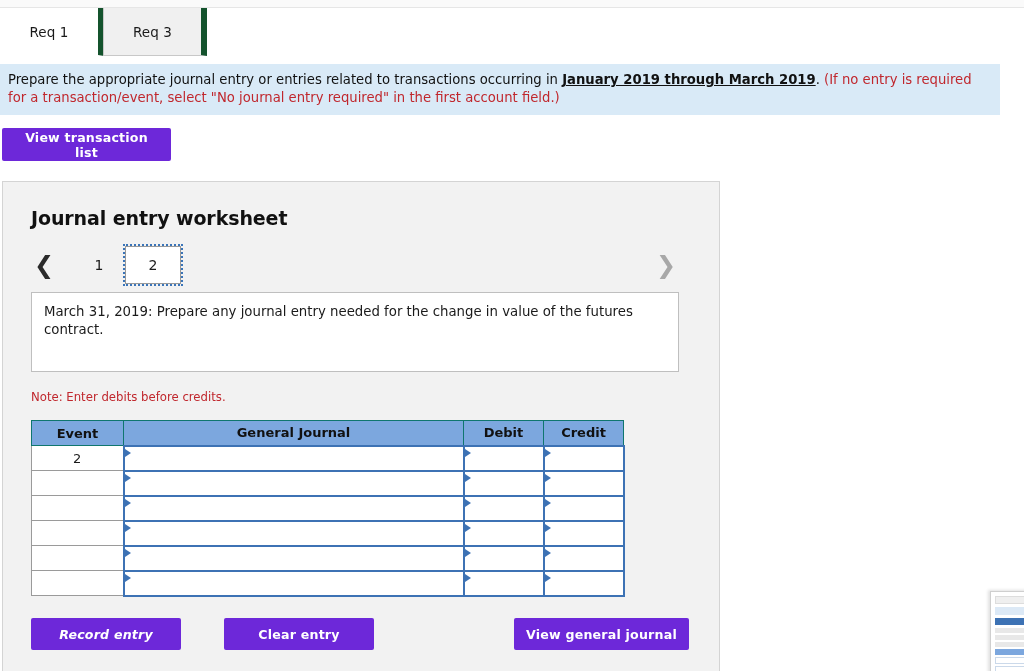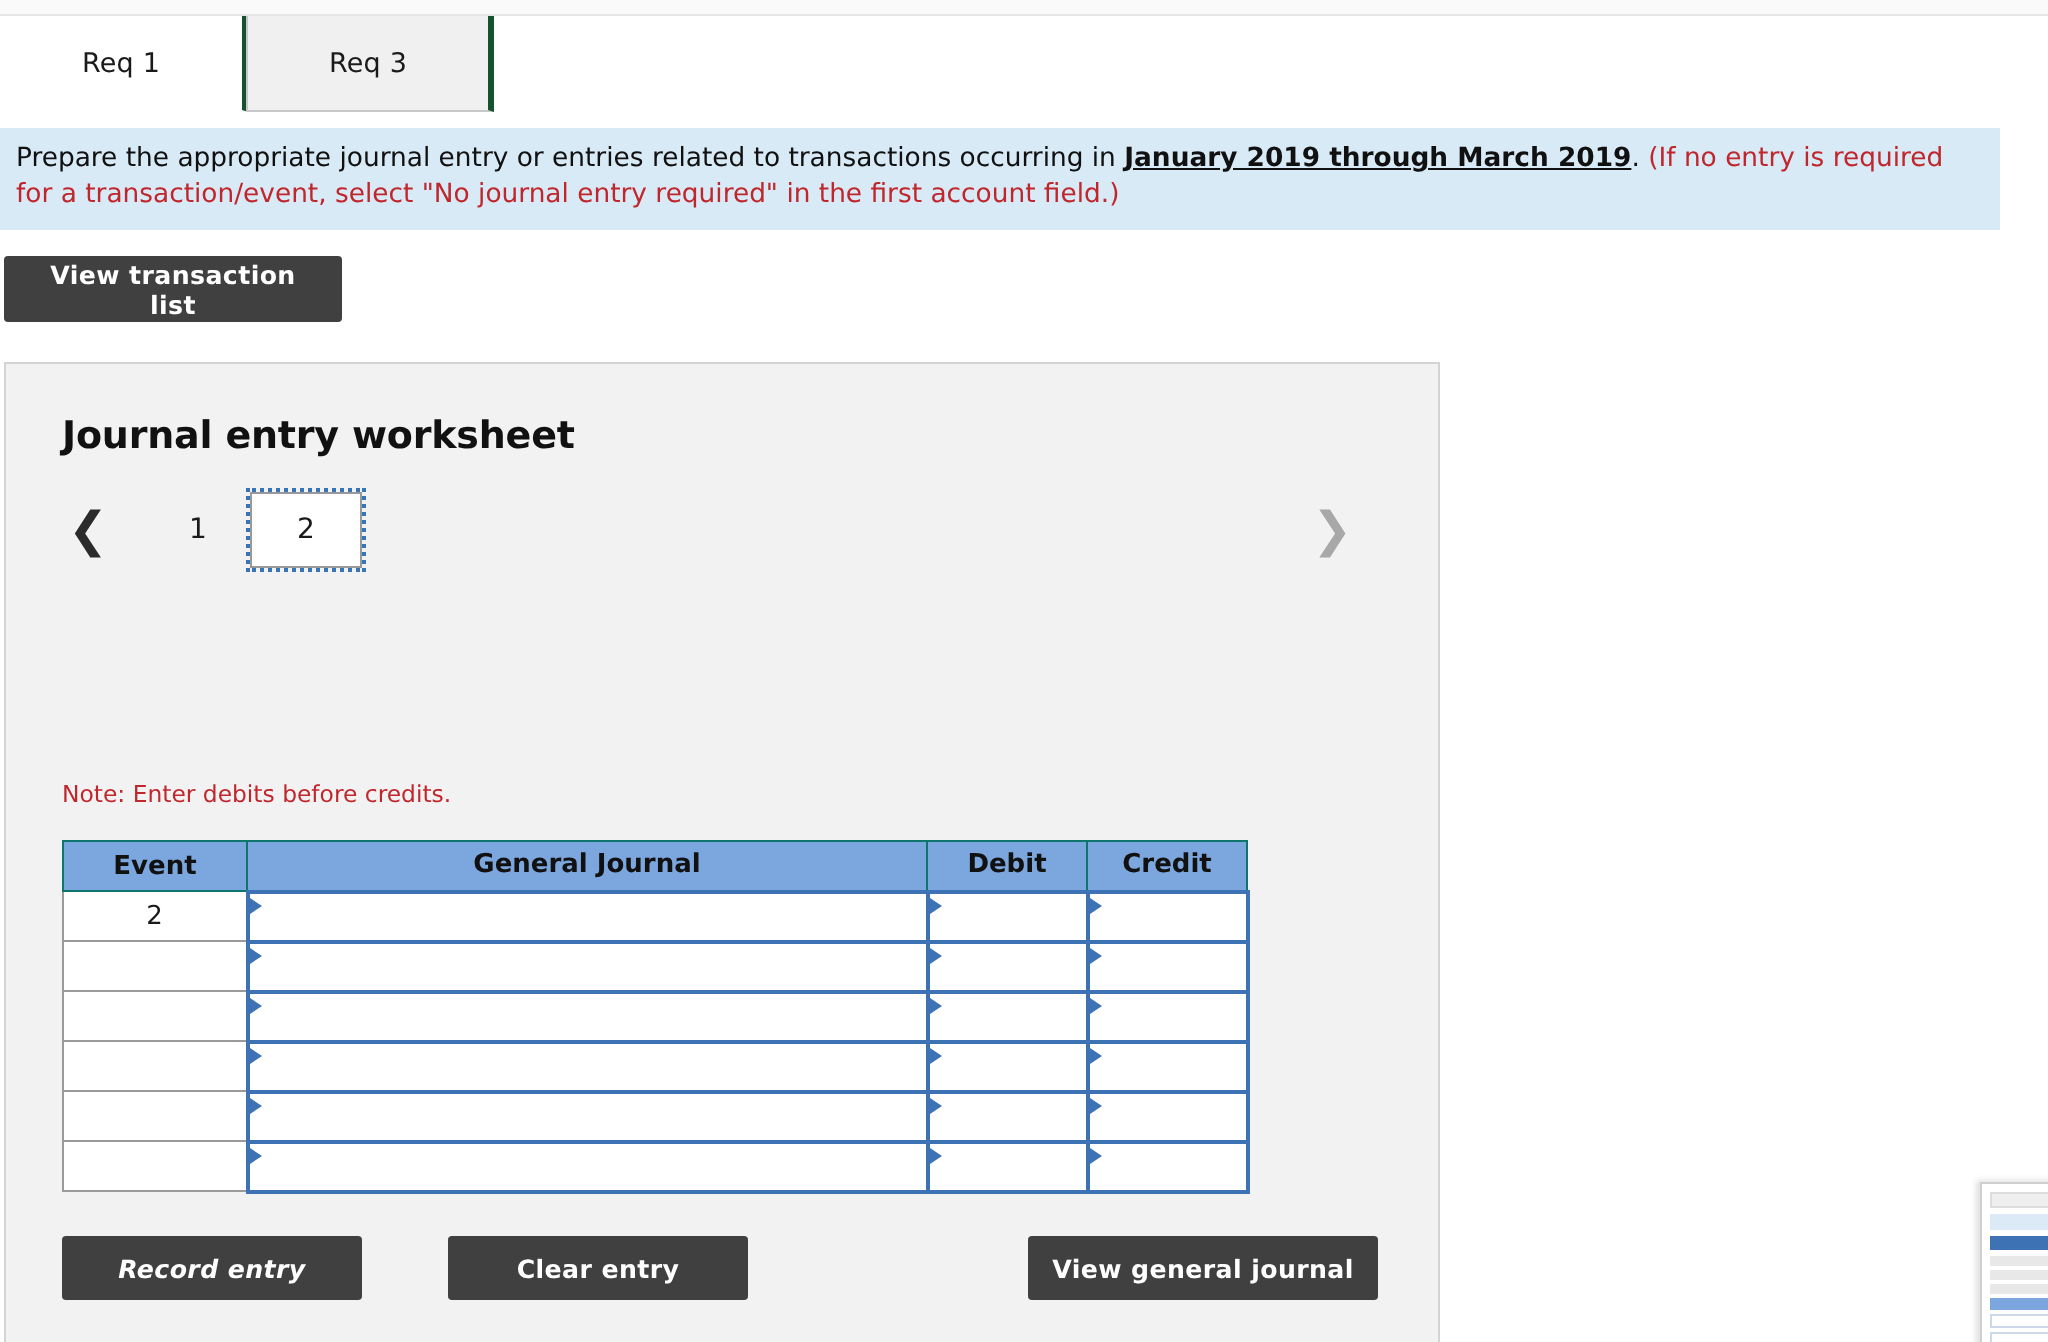--- a/index.html
+++ b/index.html
@@ -35,7 +35,7 @@
     align-items: stretch;
   }
   .tab {
-    width: 124px;
+    width: 104px;
     display: flex;
     align-items: center;
     justify-content: center;
@@ -43,7 +43,7 @@
     color: #1a1a1a;
     box-sizing: border-box;
     border-left: 1px solid #c8c8c8;
-    border-right: 3px solid #14532d;
+    border-right: 6px solid #14532d;
     border-bottom: 1px solid #c8c8c8;
     background: #f0f0f0;
     margin-left: -1px;

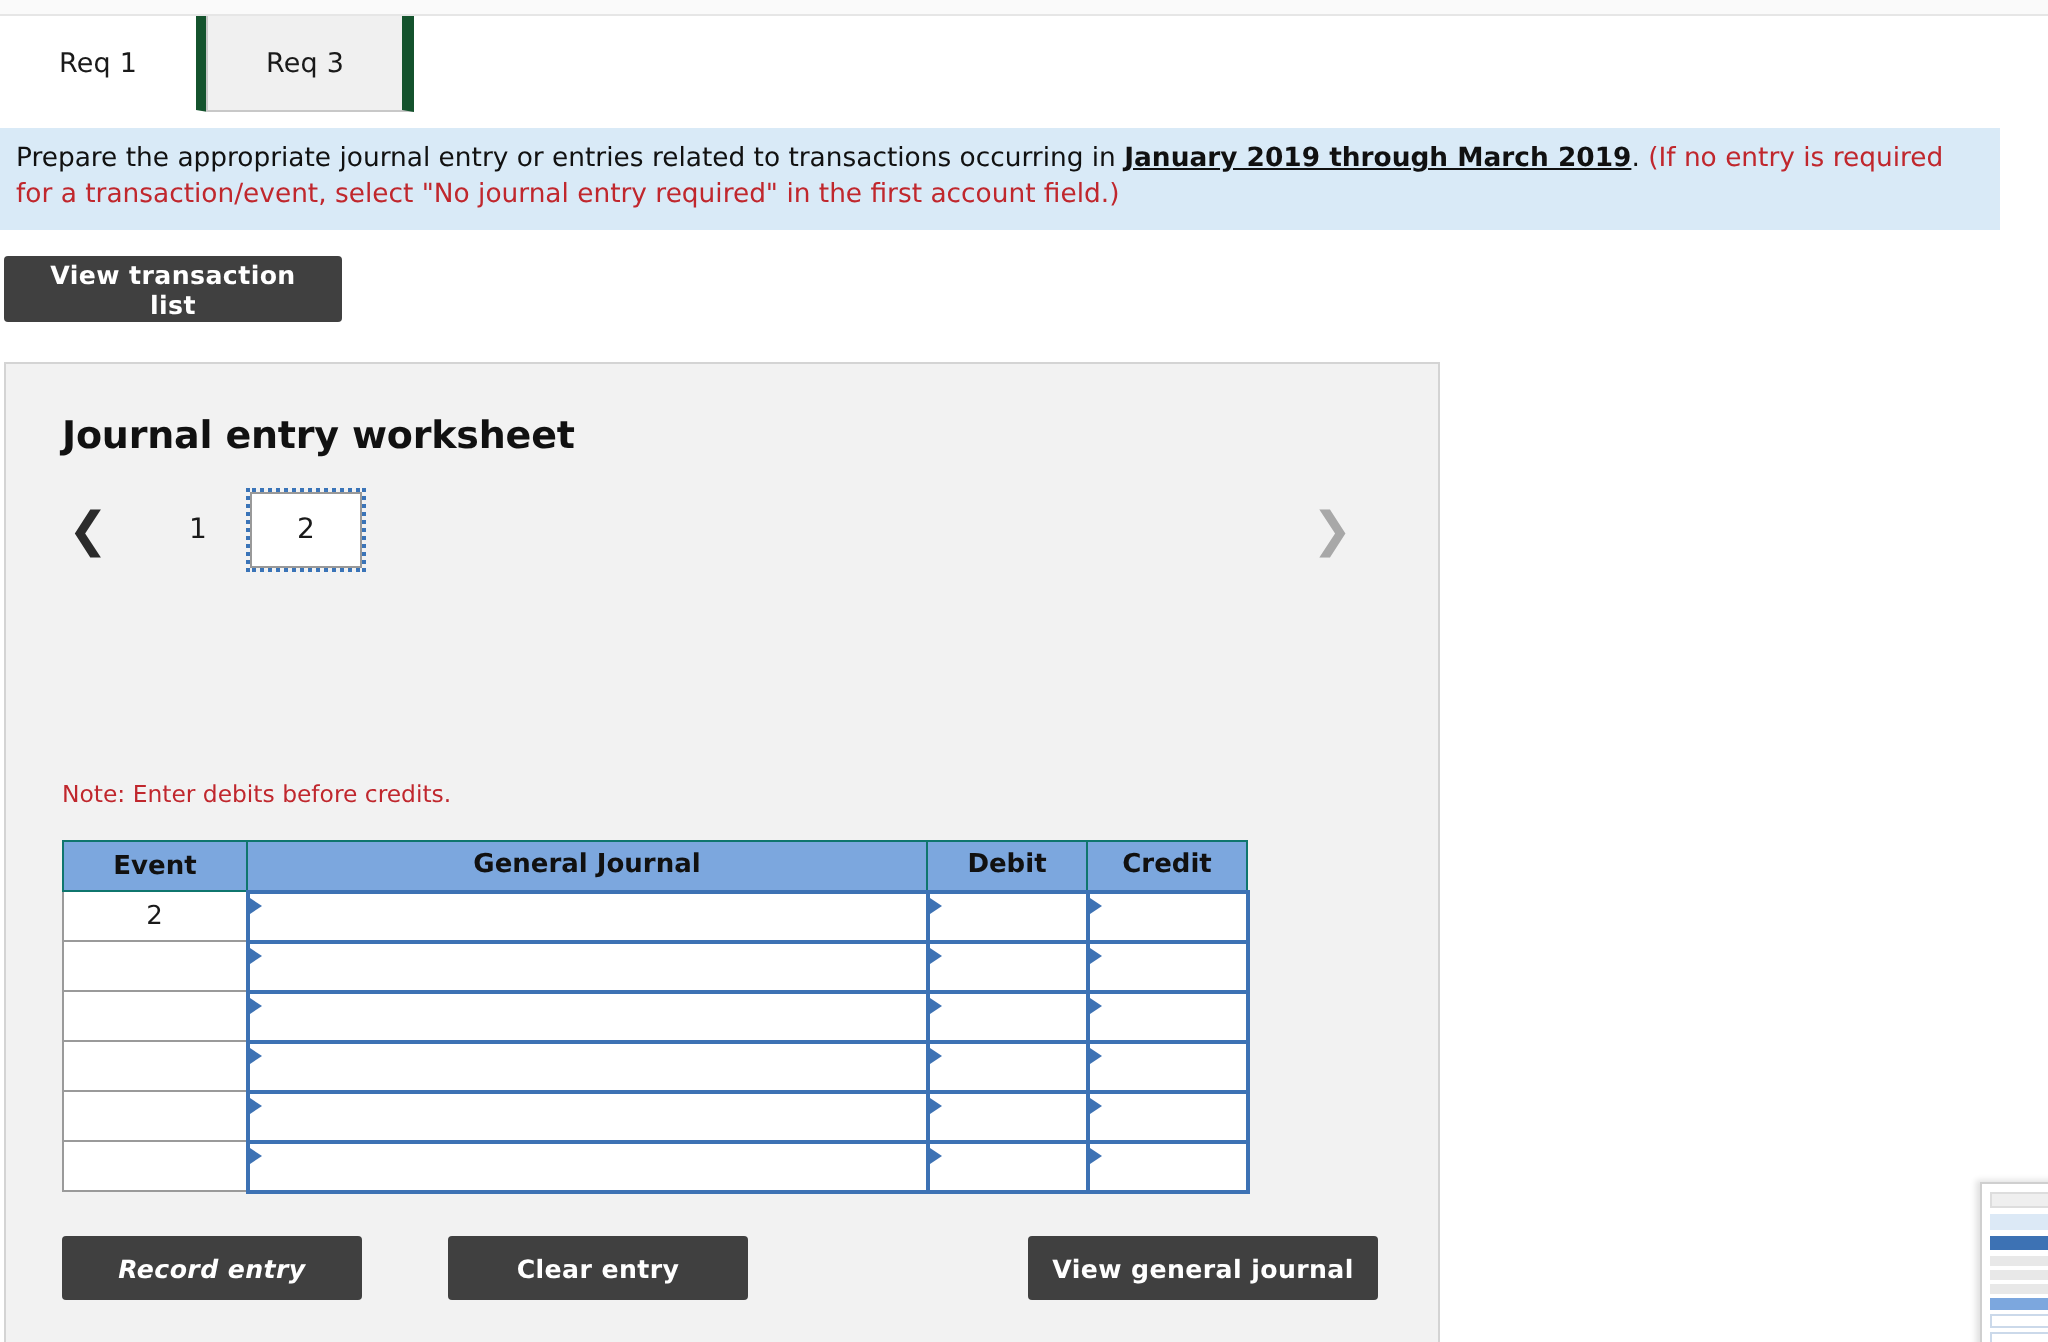--- a/index.html
+++ b/index.html
@@ -78,7 +78,7 @@
 
   
   .btn {
-    background: #404040;
+    background: #6d28d9;
     color: #ffffff;
     border: none;
     font-family: inherit;

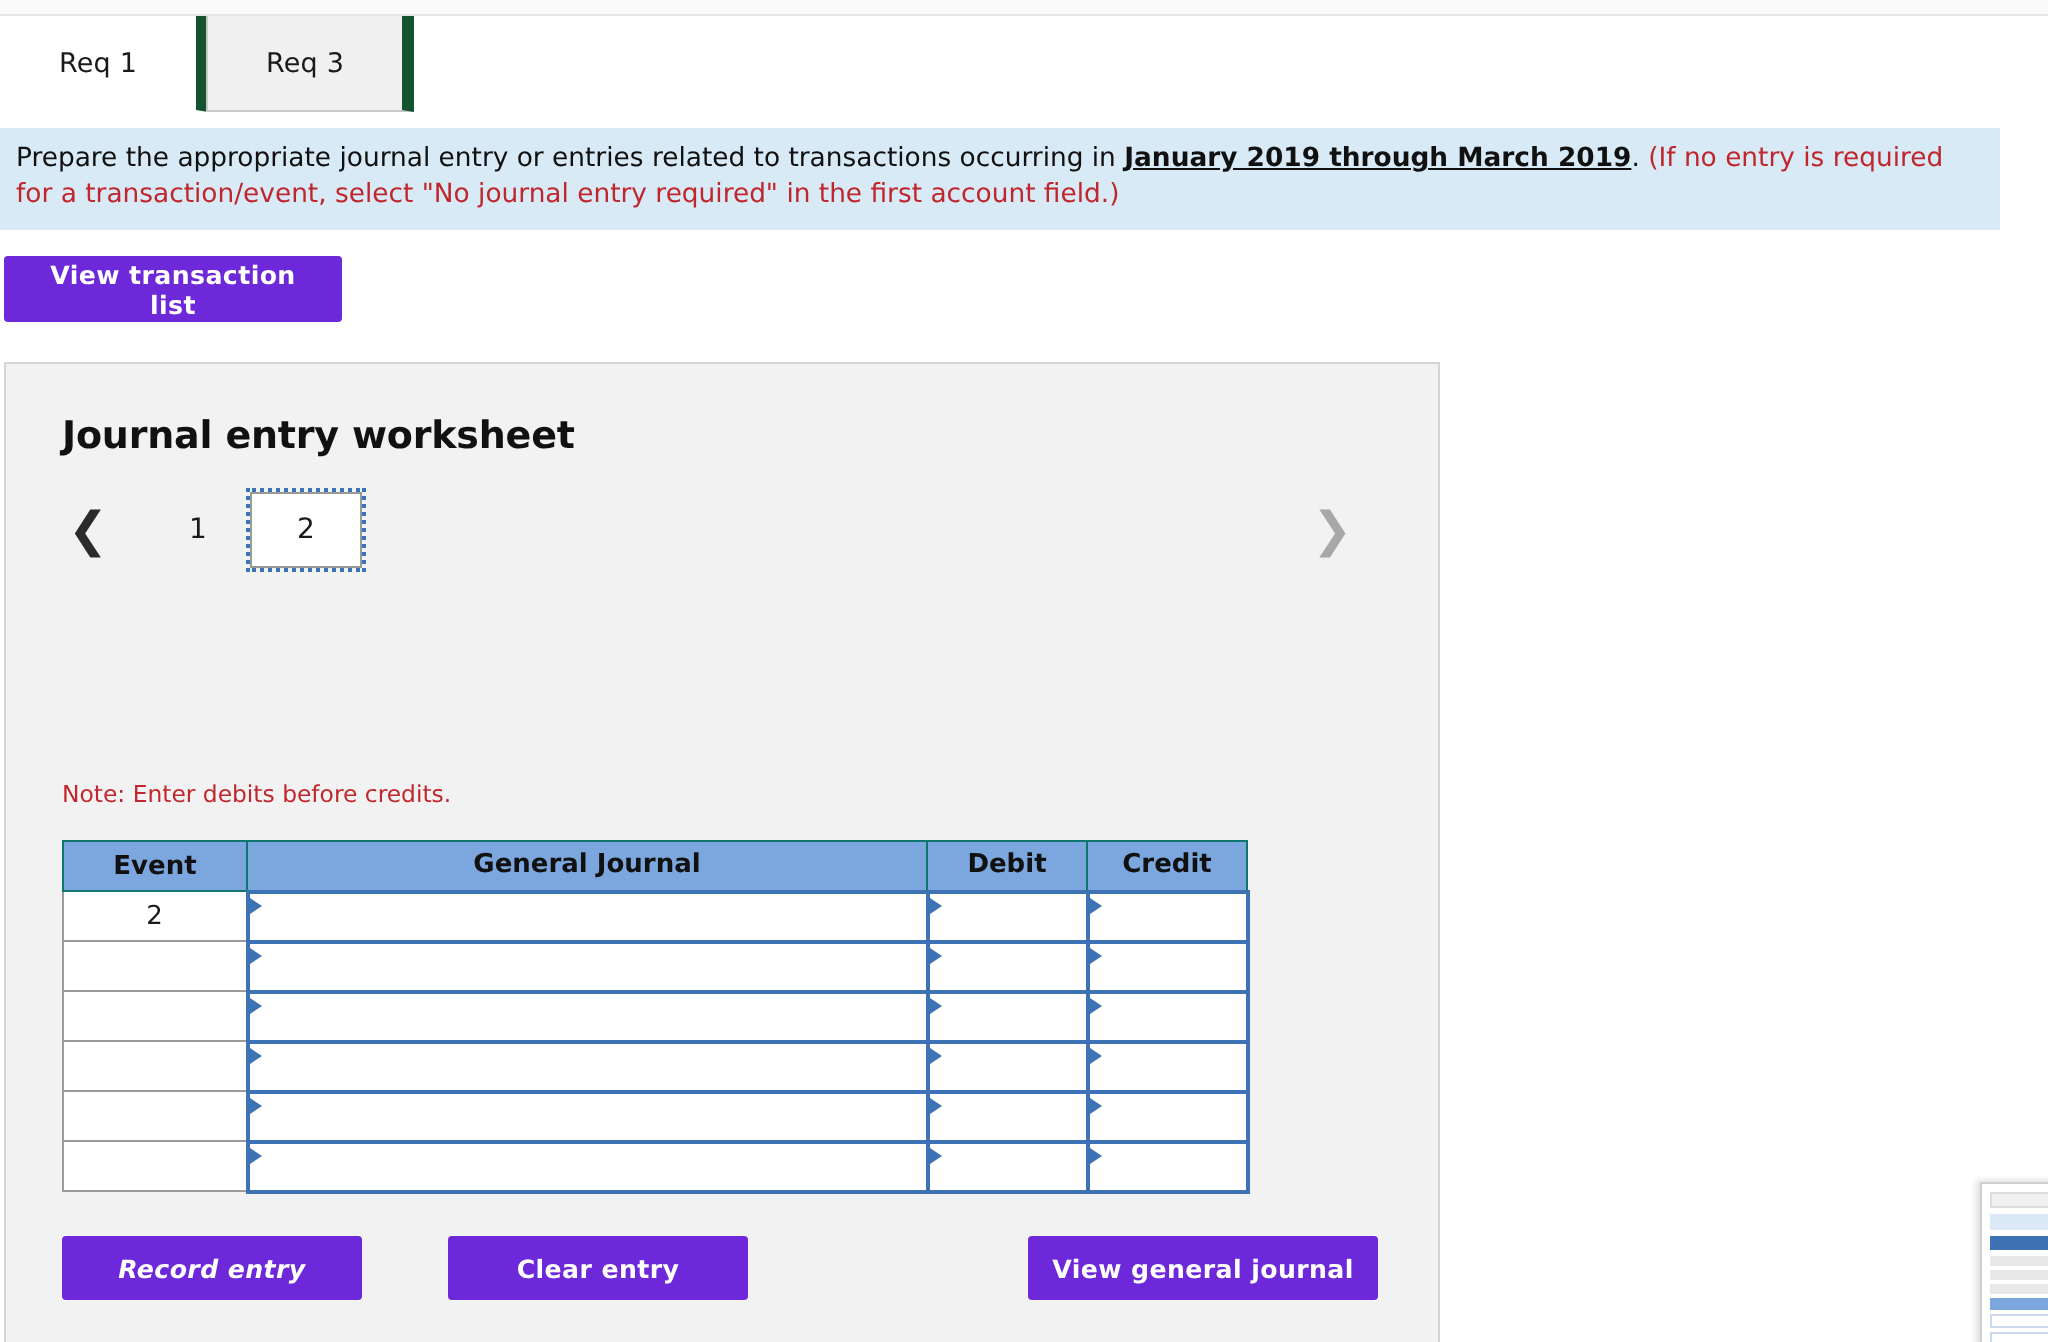--- a/index.html
+++ b/index.html
@@ -302,6 +302,7 @@
     <div class="chev chev-right">❯</div>
   </div>
 
+  <div class="descbox">March 31, 2019: Prepare any journal entry needed for the change in value of the futures contract.</div>
 
   <div class="note">Note: Enter debits before credits.</div>
 

